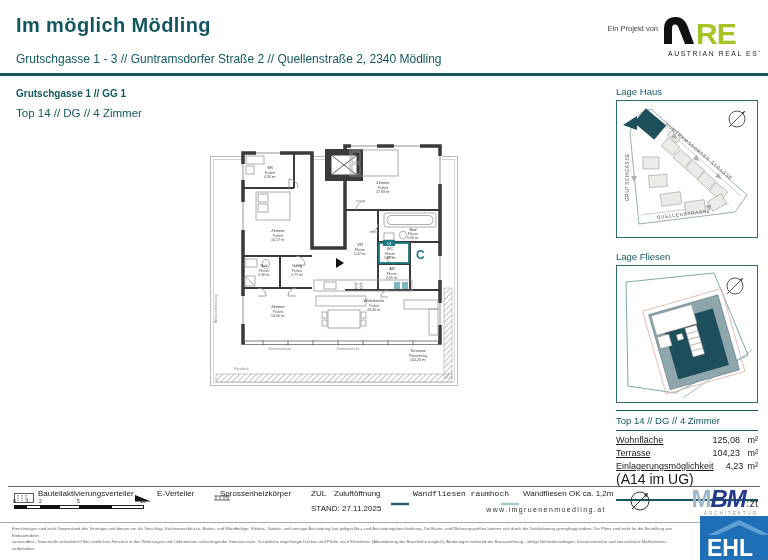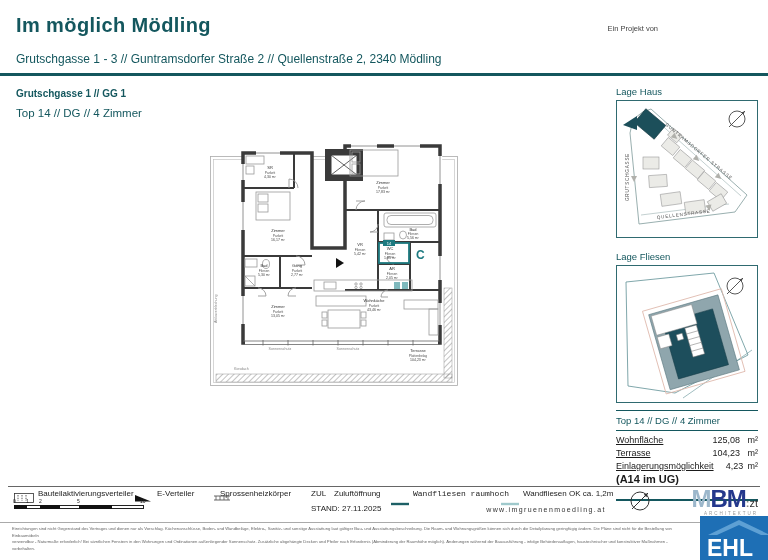--- a/index.html
+++ b/index.html
@@ -71,6 +71,13 @@
   <div class="abs title teal">Im möglich Mödling</div>
   <div class="abs subtitle teal">Grutschgasse 1 - 3 // Guntramsdorfer Straße 2 // Quellenstraße 2, 2340 Mödling</div>
   <div class="abs projekt">Ein Projekt von</div>
+  <div class="abs arelogo">
+    <svg width="100" height="46" viewBox="0 0 100 46">
+      <path d="M4,30 L4,15 Q4,3 16,3 Q24,3 27.5,12 L34,30 L25,30 L18.5,13.5 Q17.5,10.5 15,10.5 Q12,10.5 12,14.5 L12,30 Z" fill="#111"></path>
+      <text x="36" y="30" font-size="30" font-weight="bold" fill="#a6c425" letter-spacing="-1">RE</text>
+      <text x="8" y="42" font-size="6.8" letter-spacing="1.6" fill="#222">AUSTRIAN REAL ESTATE</text>
+    </svg>
+  </div>
   <div class="abs header-rule"></div>
 
   <div class="abs unit1 teal">Grutschgasse 1 // GG 1</div>

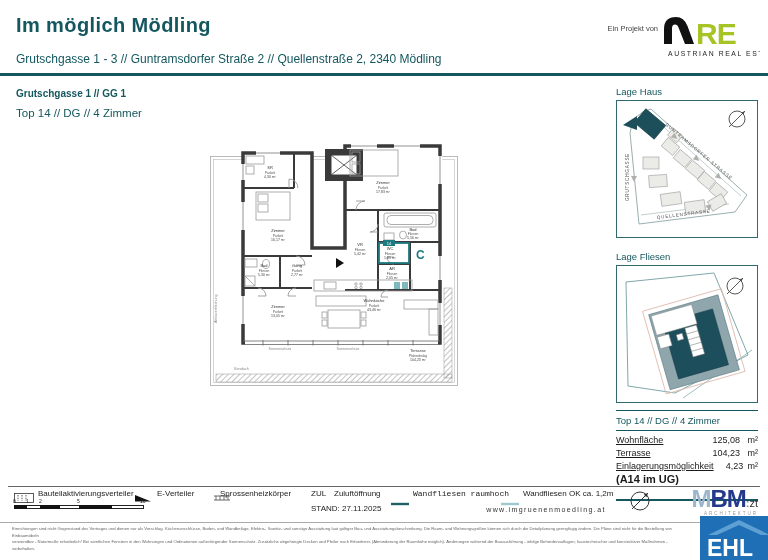--- a/index.html
+++ b/index.html
@@ -32,7 +32,7 @@
   .drow .lbl { flex:1;text-decoration:underline; }
   .drow .val { width:36px; text-align:right; }
   .drow .unit { width:18px; text-align:right; }
-  .dnote { font-size:11px; color:#1a1a1a; line-height:13px; margin-bottom:13px;font-weight:bold; }
+  .dnote { font-size:14px; color:#1a1a1a; line-height:13px; margin-bottom:13px; }
   .details .pad { height:3px; }
 
   .foot-line1 { top:486px; left:8px; right:8px; height:1px; background:#666; }

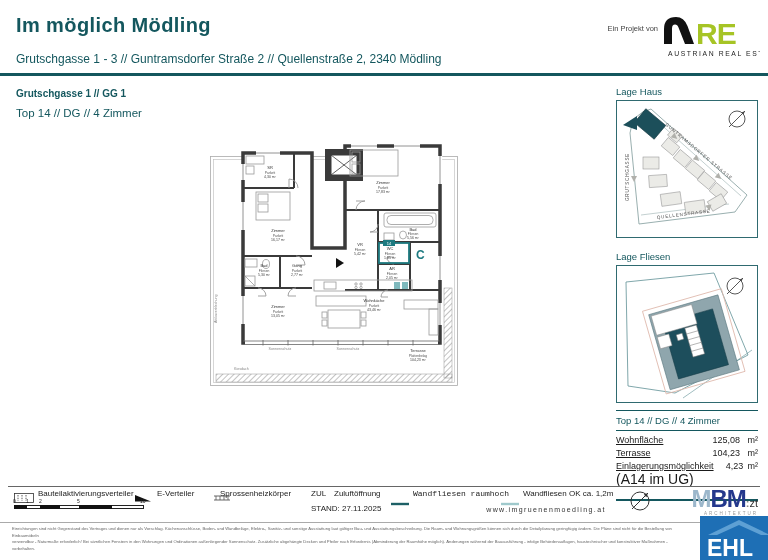--- a/index.html
+++ b/index.html
@@ -48,7 +48,7 @@
   .compassf { top:489px; left:628px; }
   .mbm { top:487px; right:10px; width:104px; text-align:right; line-height:1; }
   .mbm .m1 { font-size:24px; font-weight:bold; color:#9cb7cb; letter-spacing:-1px; }
-  .mbm .m2 { font-size:24px; font-weight:bold; color:#24388c; letter-spacing:-1px; }
+  .mbm .m2 { font-size:24px; font-weight:bold; color:#24388c; letter-spacing:-1px;font-style:italic; }
   .mbm .zt { font-size:11px; font-weight:normal; color:#333; }
   .mbm .dots { font-size:11px; font-weight:bold; color:#888; }
   .mbm .sub { font-size:4.5px; color:#999; letter-spacing:2px; margin-top:1px; }

